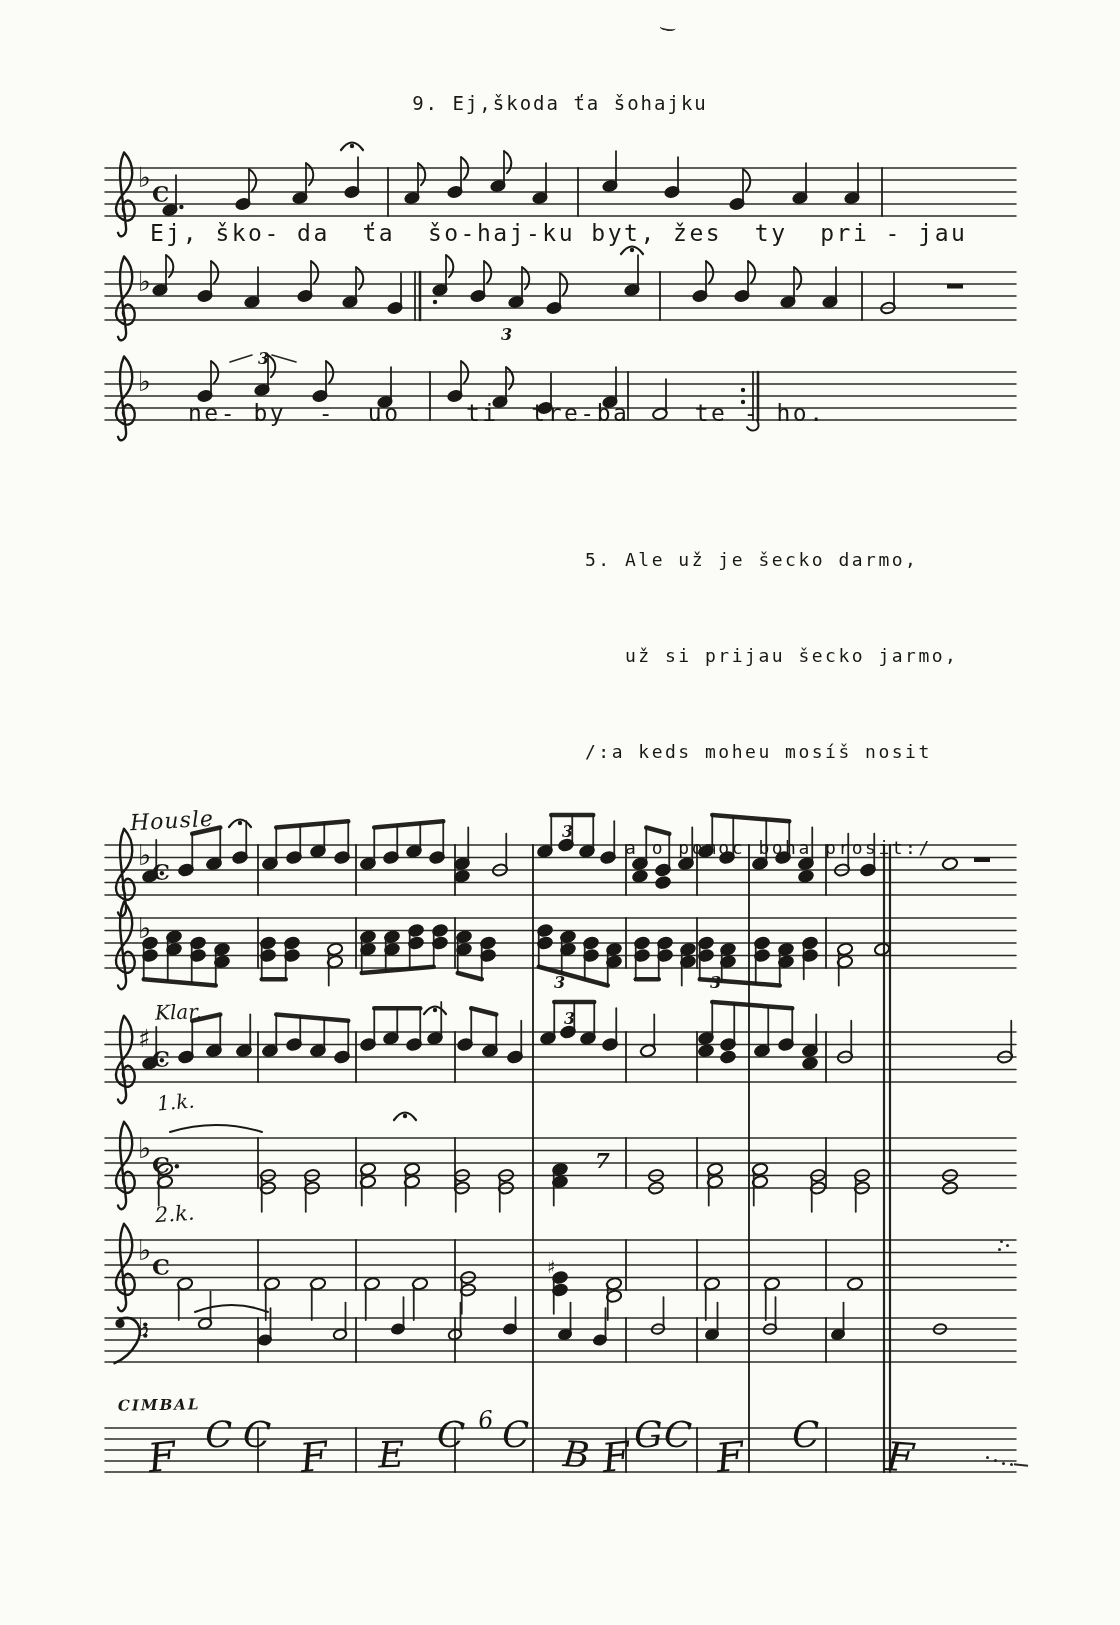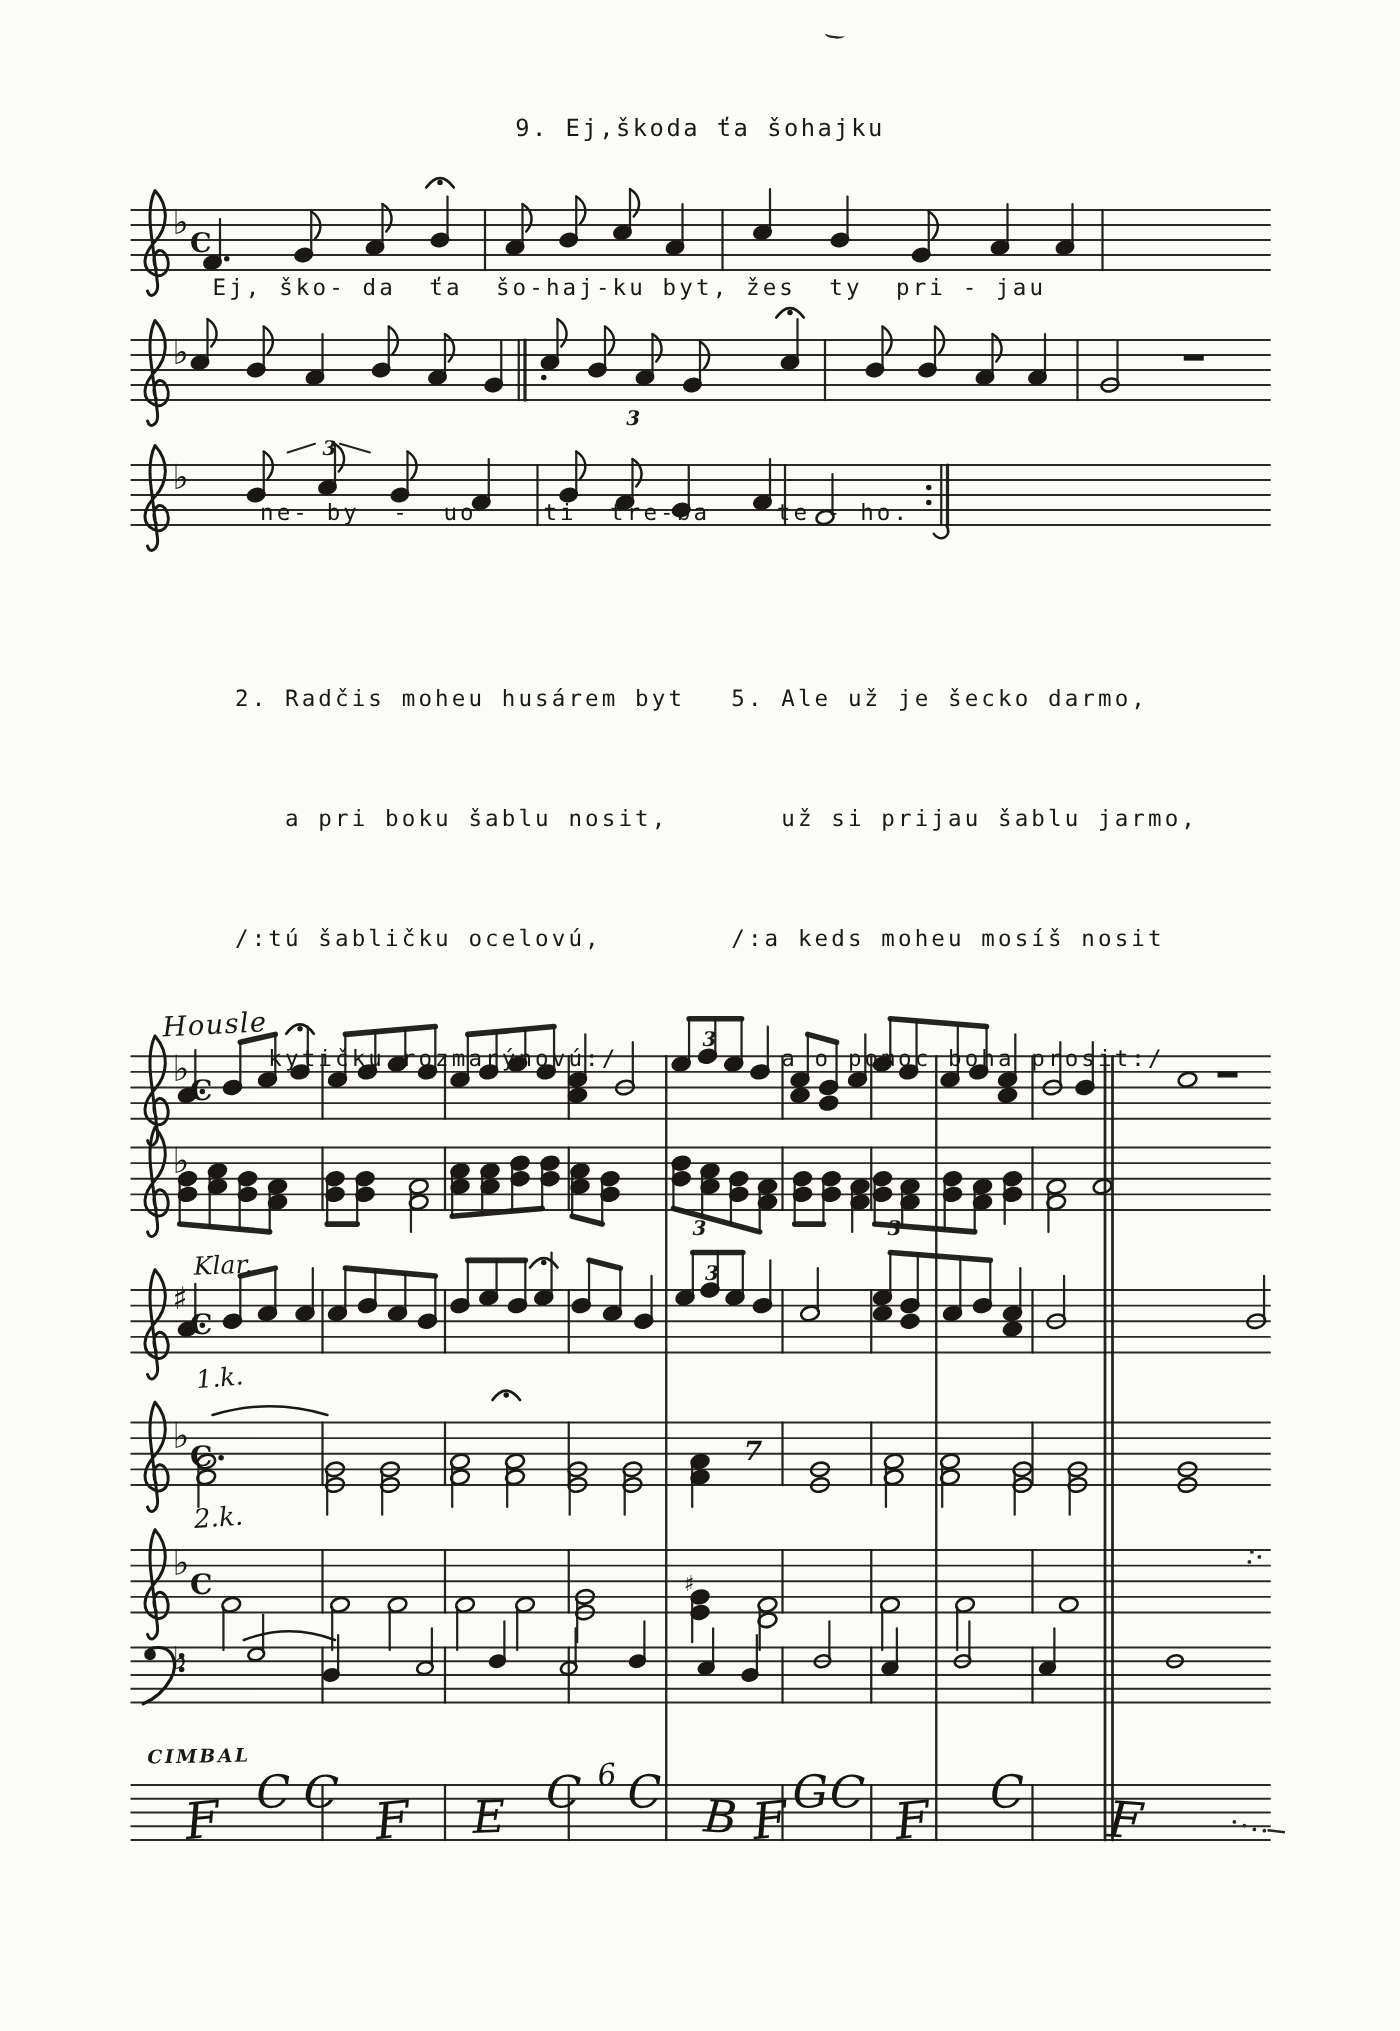--- a/index.html
+++ b/index.html
@@ -7,7 +7,7 @@
   svg.notation{position:absolute;left:0;top:0;}
   .txt{position:absolute;font-family:"DejaVu Sans Mono",monospace;font-weight:400;color:#1a1816;white-space:pre;}
   .title{top:92px;left:0;width:100%;text-align:center;font-size:19px;letter-spacing:2px;}
-  .lyric{font-size:18px;letter-spacing:2.5px;margin-left:20px;}
+  .lyric{font-size:23px;letter-spacing:2.5px;}
   .l1{top:220px;left:150px;}
   .l2{top:324px;left:150px;}
   .l3{top:400px;left:188px;}

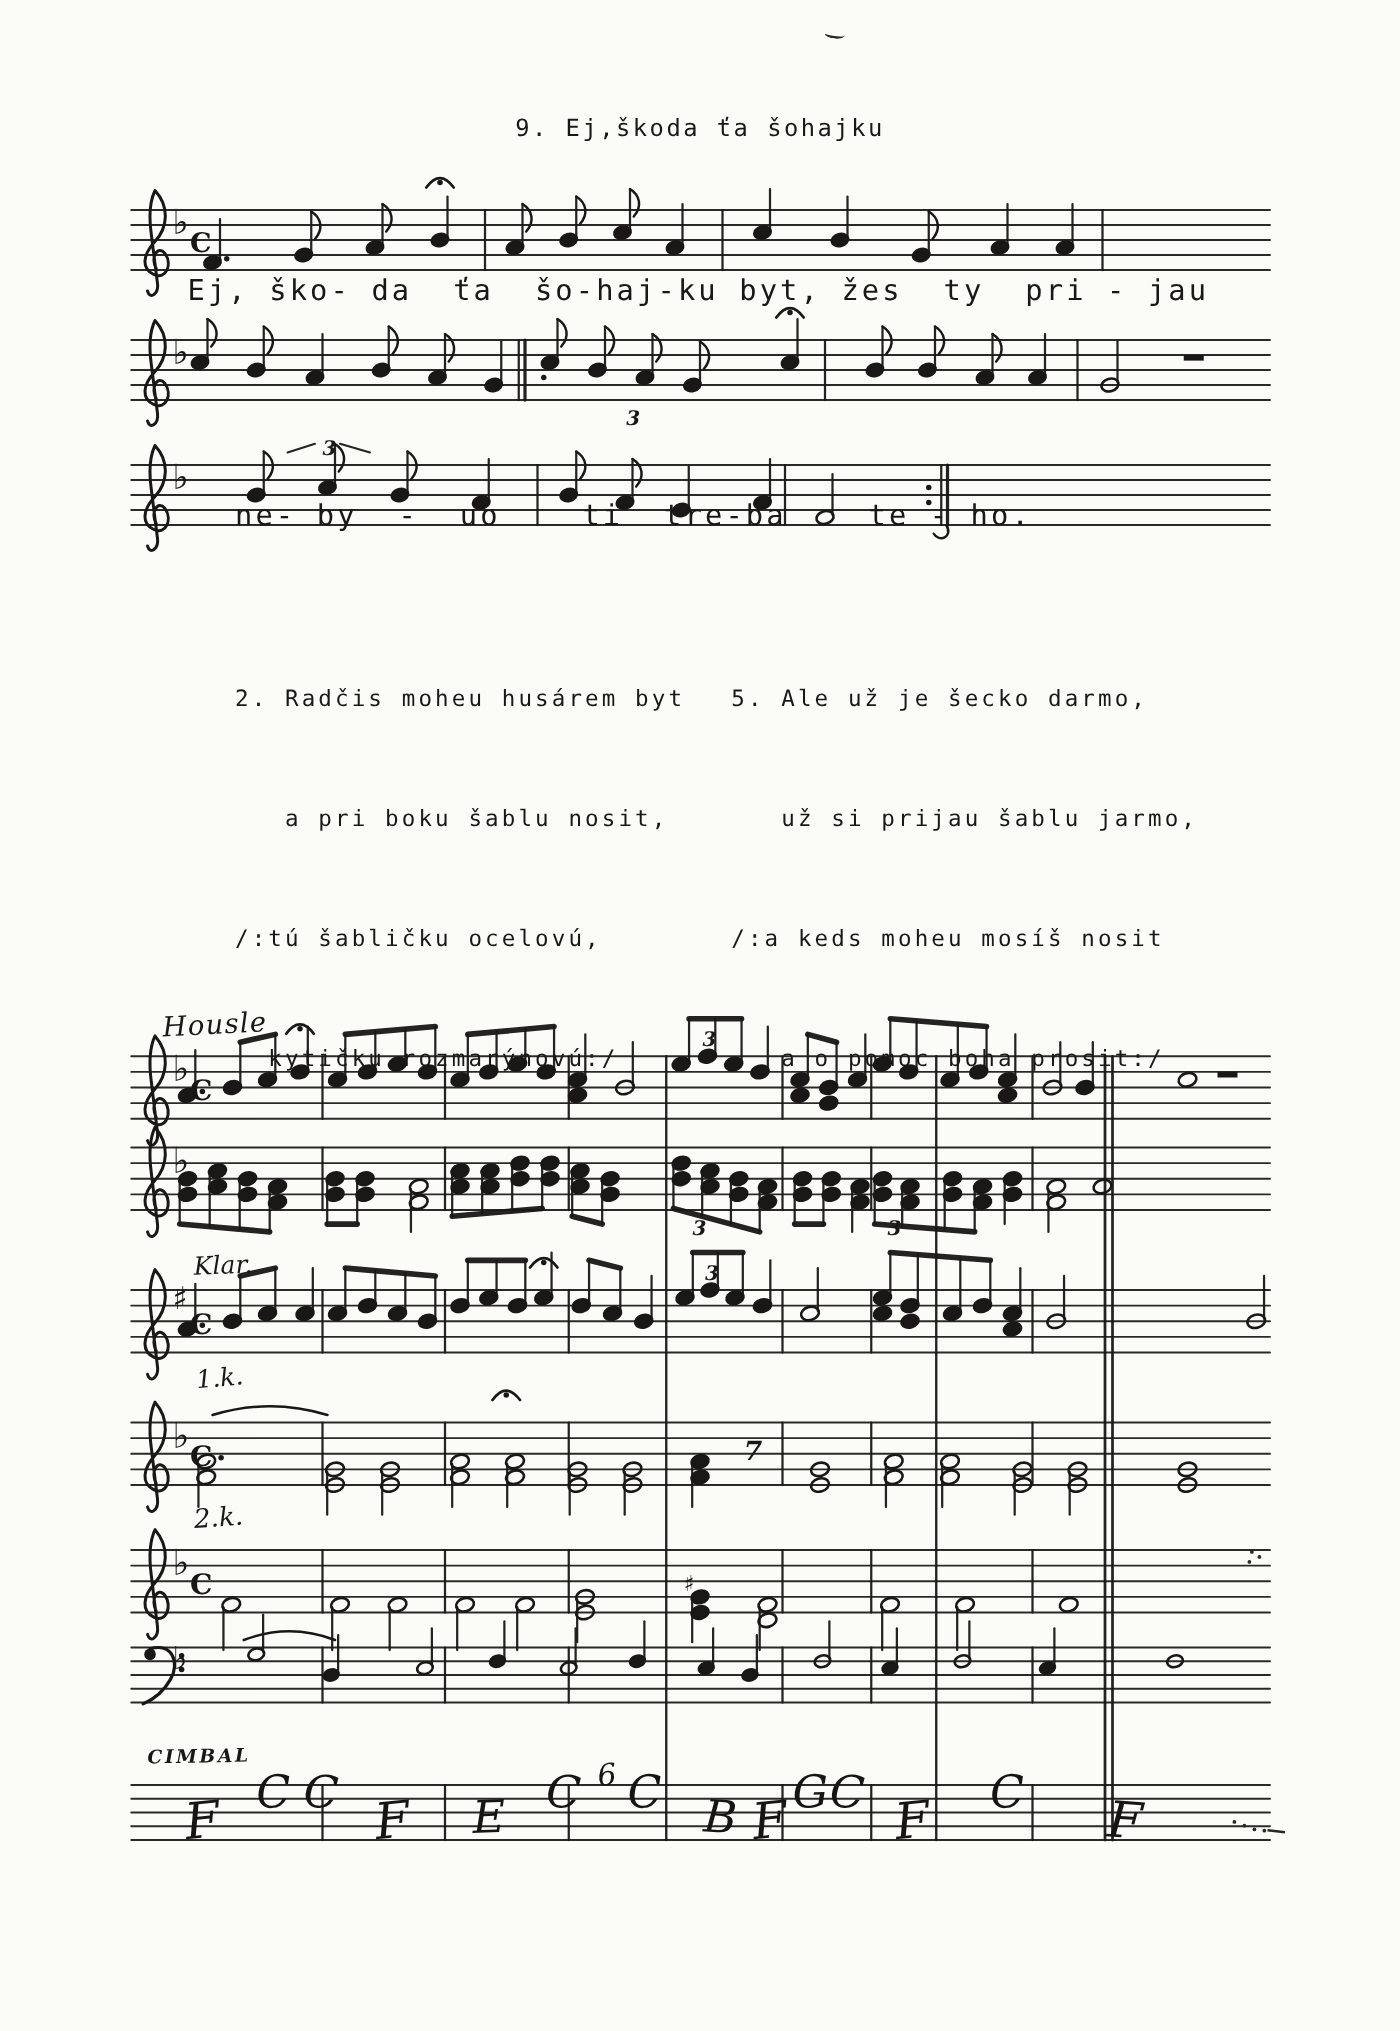--- a/index.html
+++ b/index.html
@@ -640,12 +640,6 @@
   <div class="txt lyric l1">Ej, ško- da  ťa  šo-haj-ku byt, žes  ty  pri - jau</div>
   <div class="txt lyric l3">ne- by  -  uo    ti  tre-ba    te - ho.</div>
 
-  <div class="txt verse v2">
-    <div>2. Radčis moheu husárem byt</div>
-    <div>   a pri boku šablu nosit,</div>
-    <div>/:tú šabličku ocelovú,</div>
-    <div>  kytičku rozmarýnovú:/</div>
-  </div>
   <div class="txt verse v3">
     <div>5. Ale už je šecko darmo,</div>
     <div>   už si prijau šablu jarmo,</div>

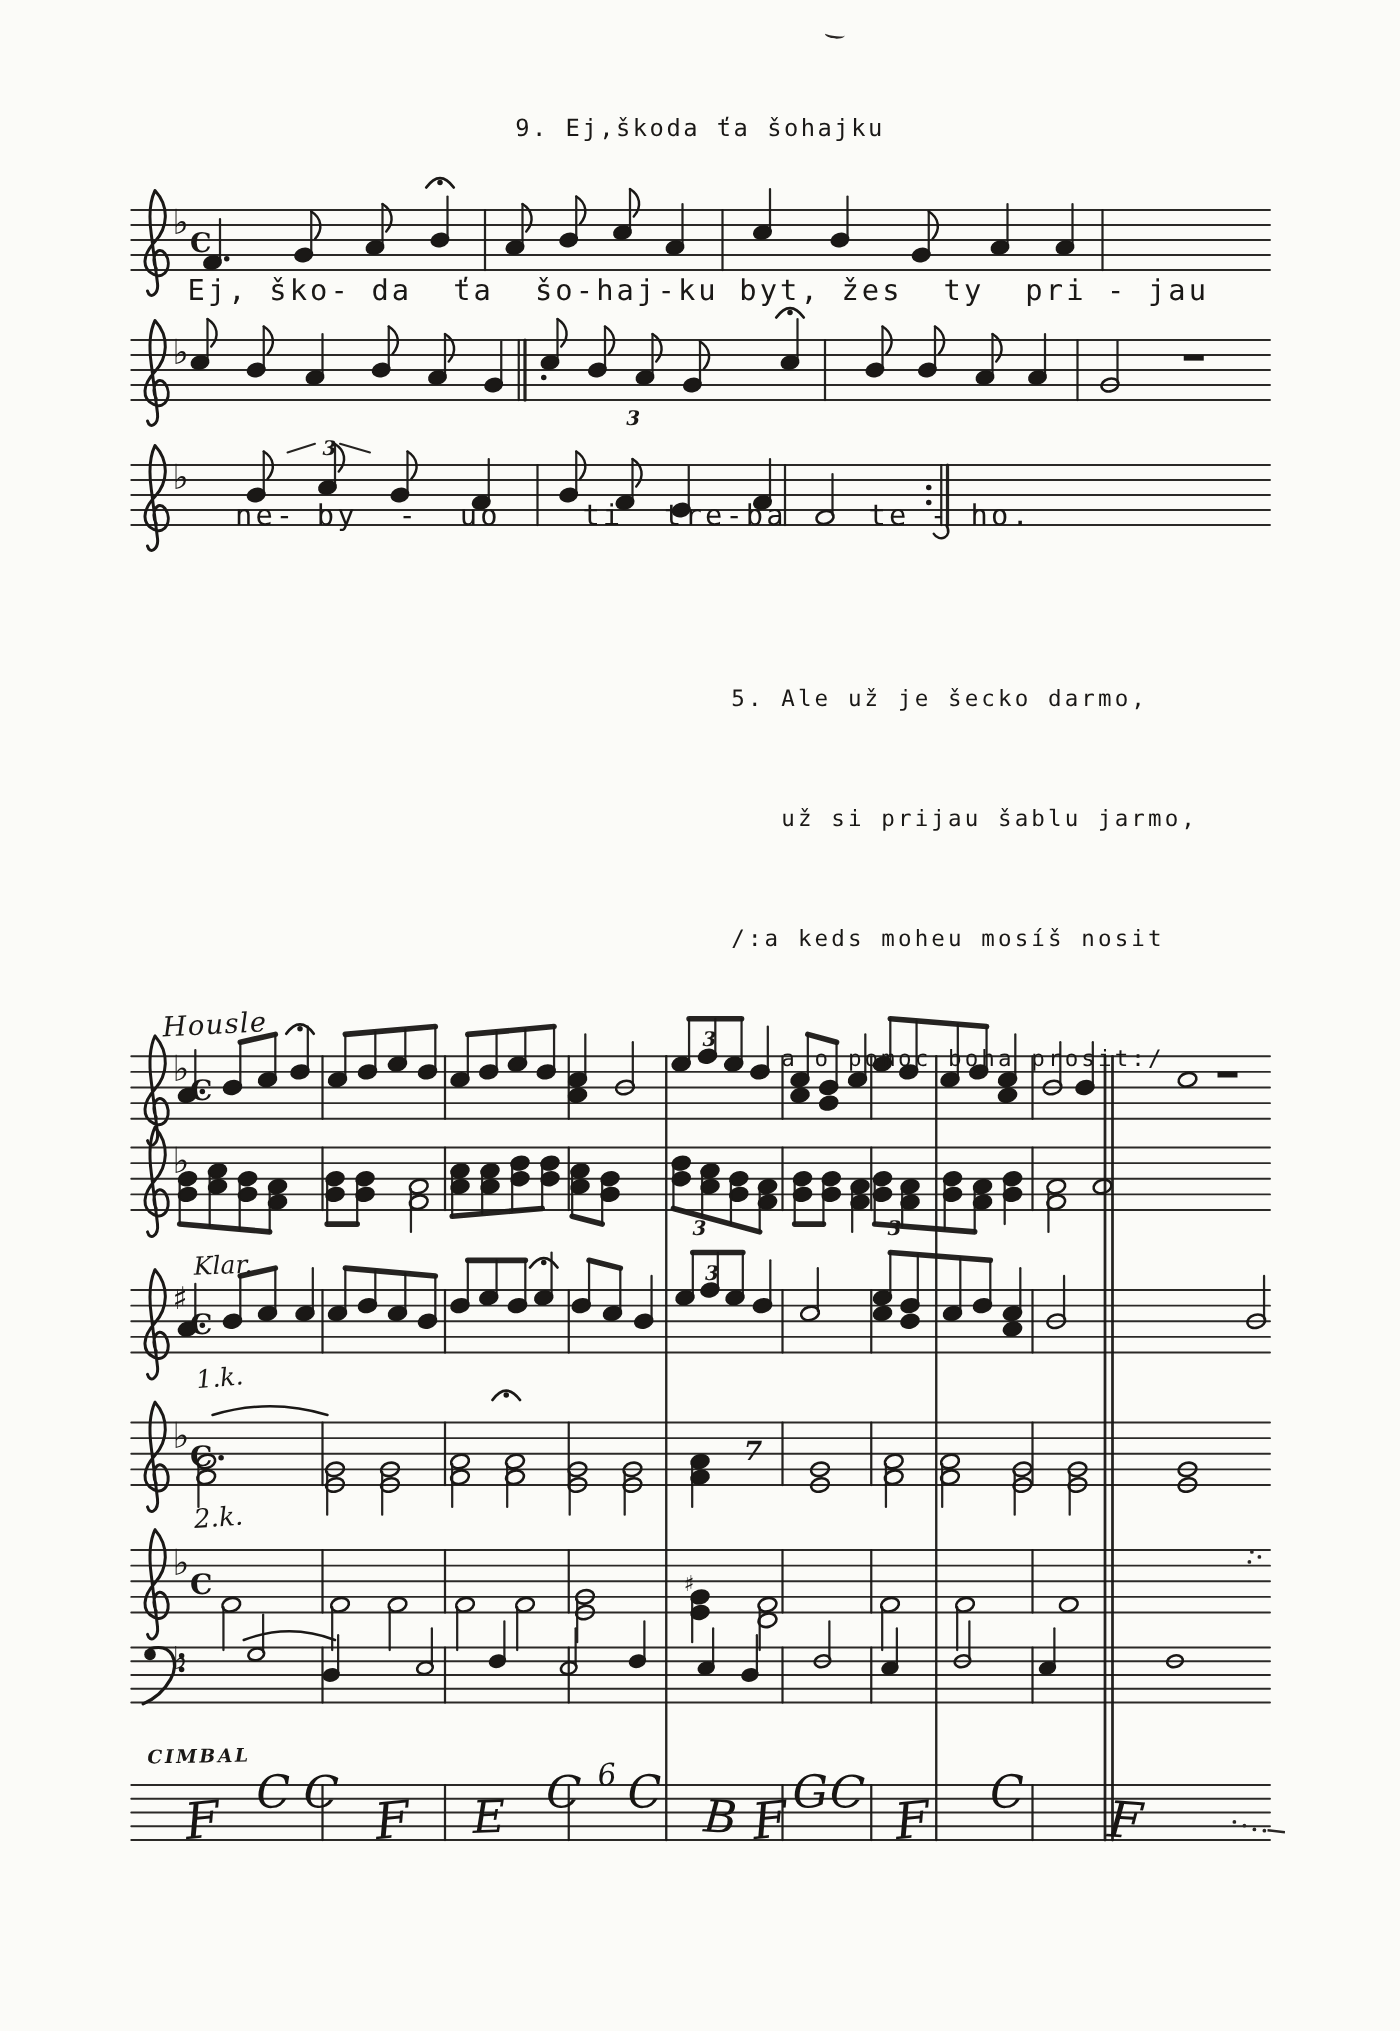--- a/index.html
+++ b/index.html
@@ -642,7 +642,7 @@
 
   <div class="txt verse v3">
     <div>5. Ale už je šecko darmo,</div>
-    <div>   už si prijau šablu jarmo,</div>
+    <div>   už si prijau šecko jarmo,</div>
     <div>/:a keds moheu mosíš nosit</div>
     <div>   a o pomoc boha prosit:/</div>
   </div>

